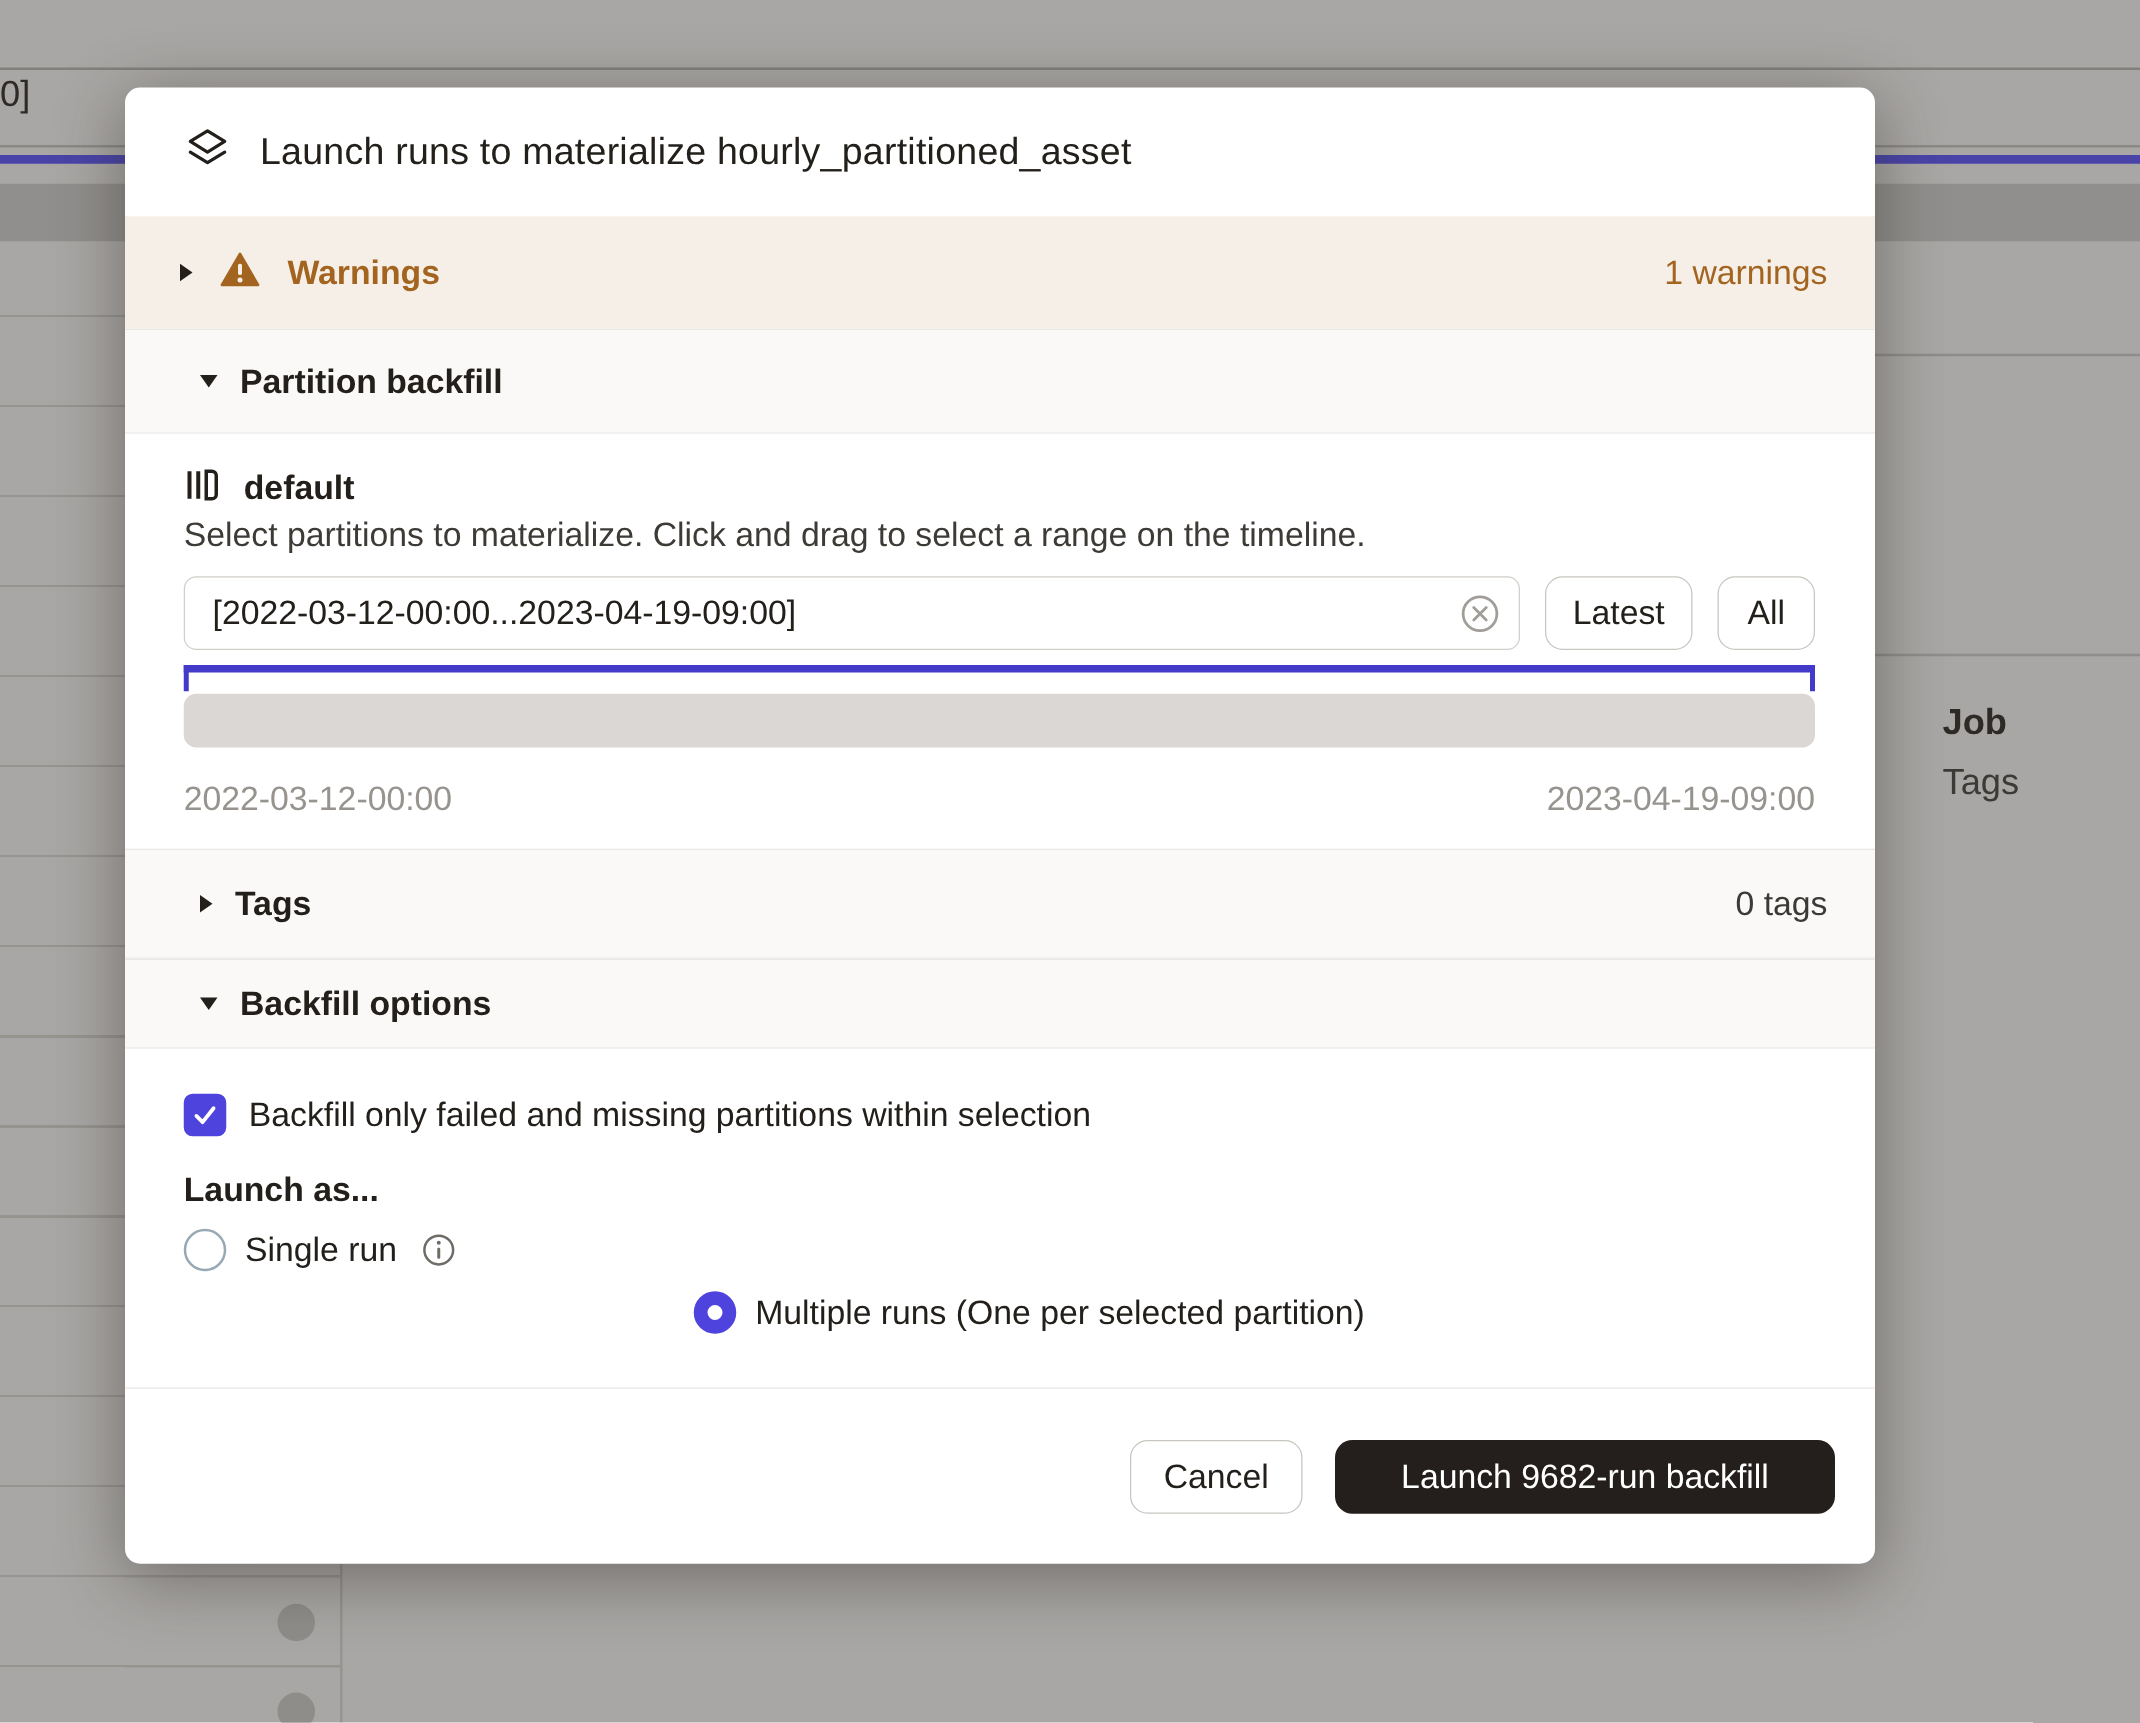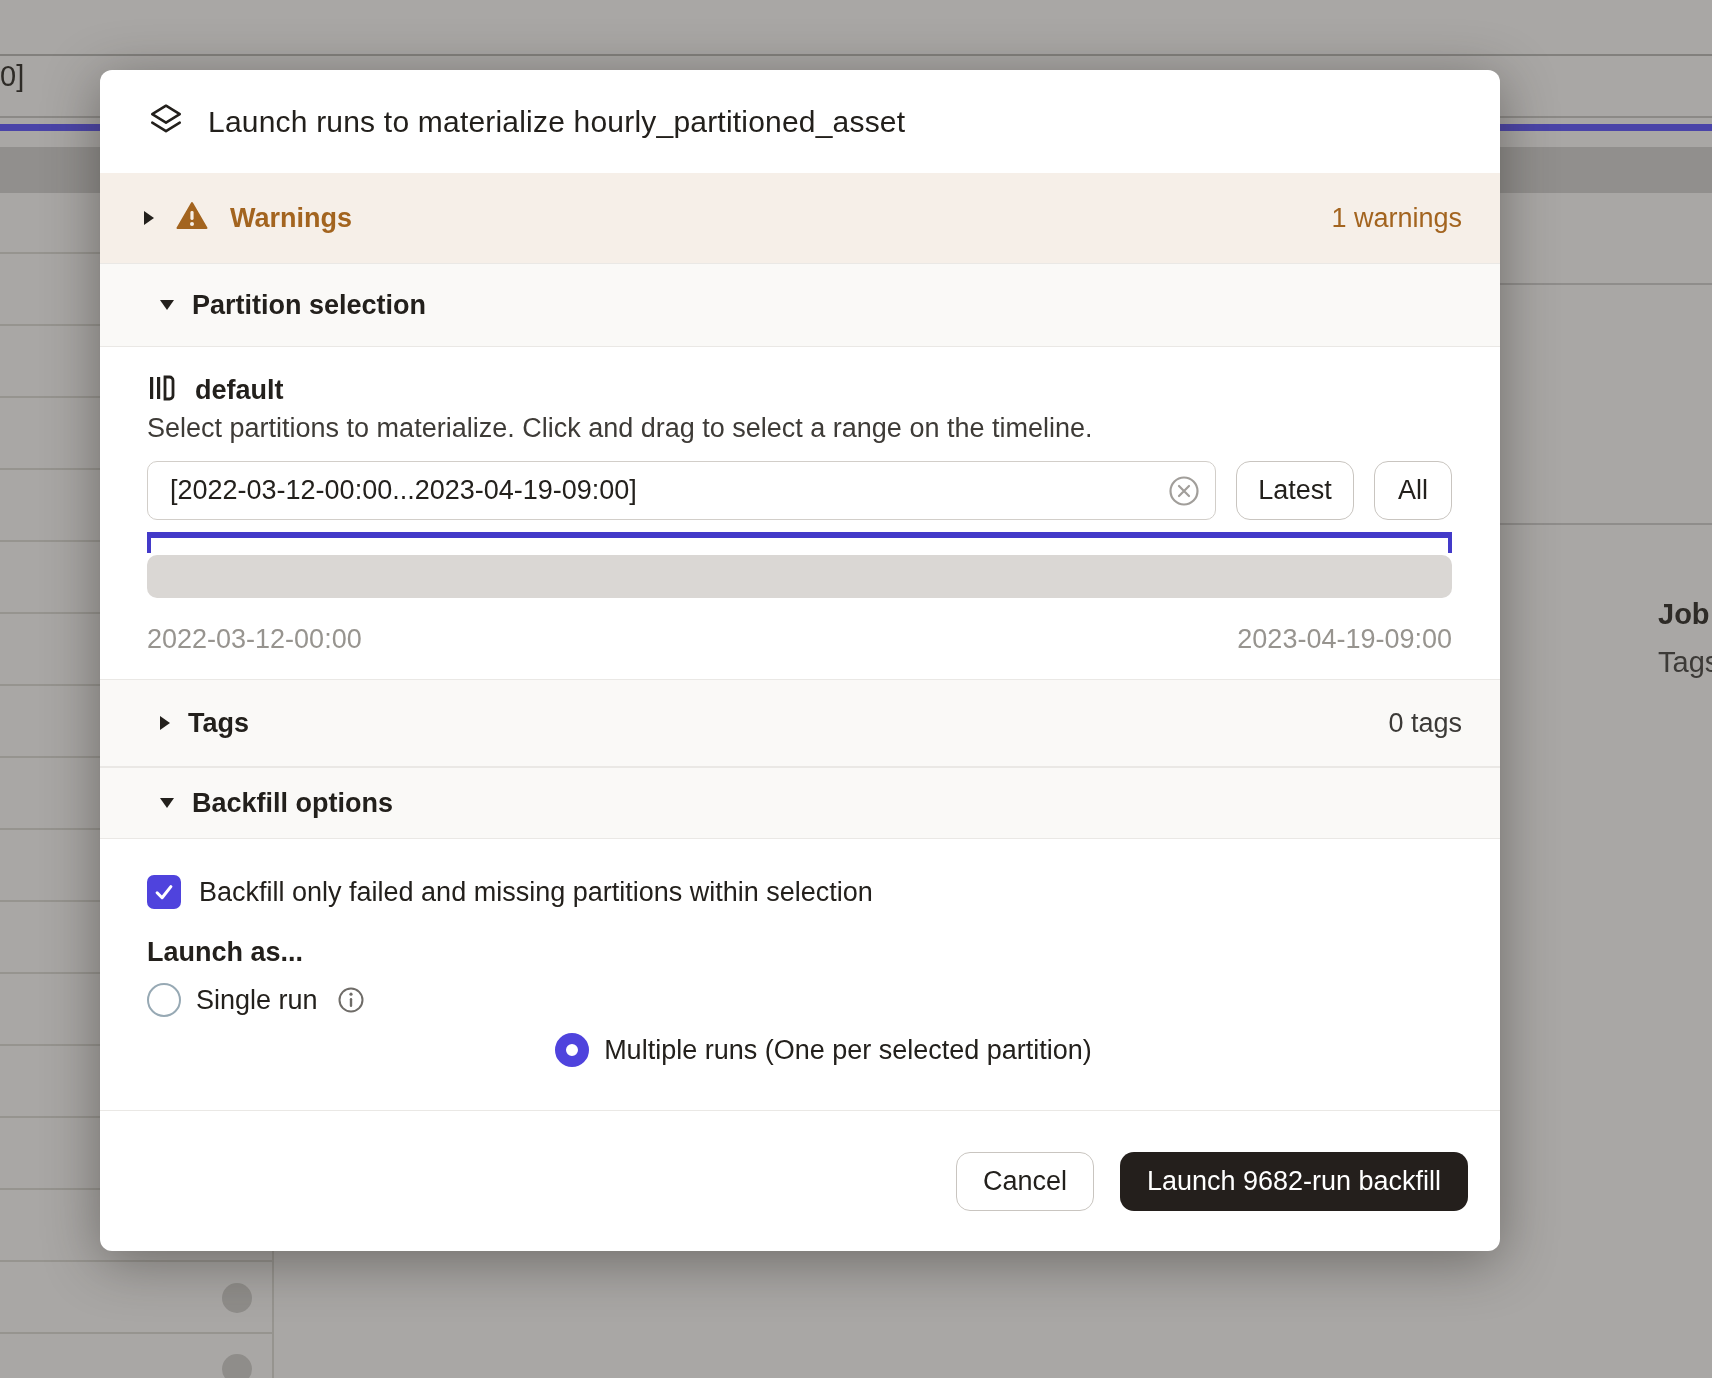--- a/index.html
+++ b/index.html
@@ -160,7 +160,7 @@
 
   <div class="section-head head-partition">
     <span class="caret-down"></span>
-    <span class="hd">Partition selection</span>
+    <span class="hd">Partition backfill</span>
   </div>
 
   <div class="content-partition">

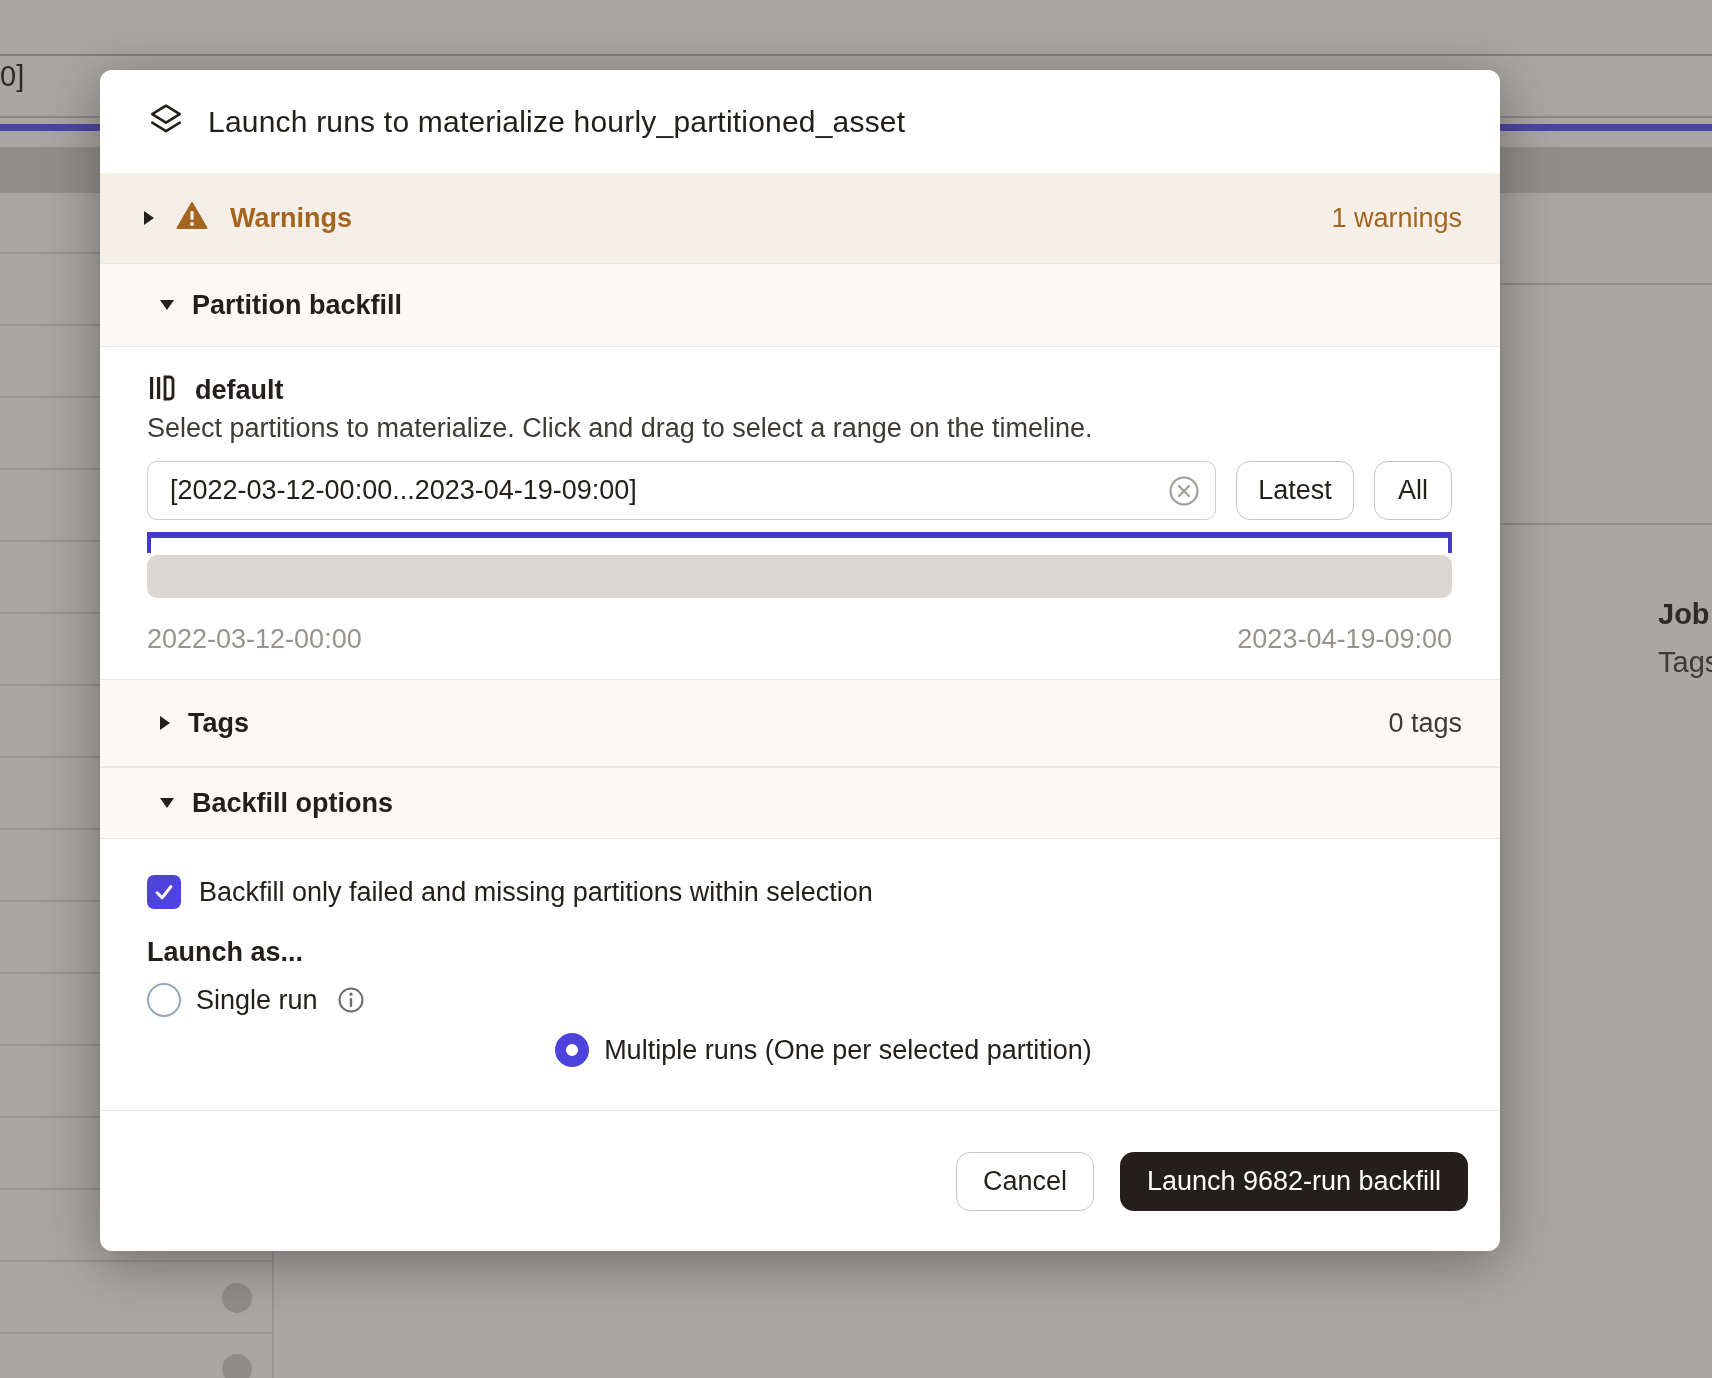--- a/index.html
+++ b/index.html
@@ -25,7 +25,7 @@
   .bg-row-ext { position:absolute; height:2px; background:#96948f; }
   .bg-vline { position:absolute; top:1251px; left:272px; width:2px; height:127px; background:#96948f; }
   .bg-dot { position:absolute; width:30px; height:30px; border-radius:50%; background:#8f8d8a; }
-  .bg-job { position:absolute; left:1658px; font-size:29px;margin-top:36px; }
+  .bg-job { position:absolute; left:1554px; font-size:29px; }
   .bg-job.hdr { top:562px; font-weight:700; color:#2e2b27; }
   .bg-job.val { top:610px; color:#3c3a37; }
 

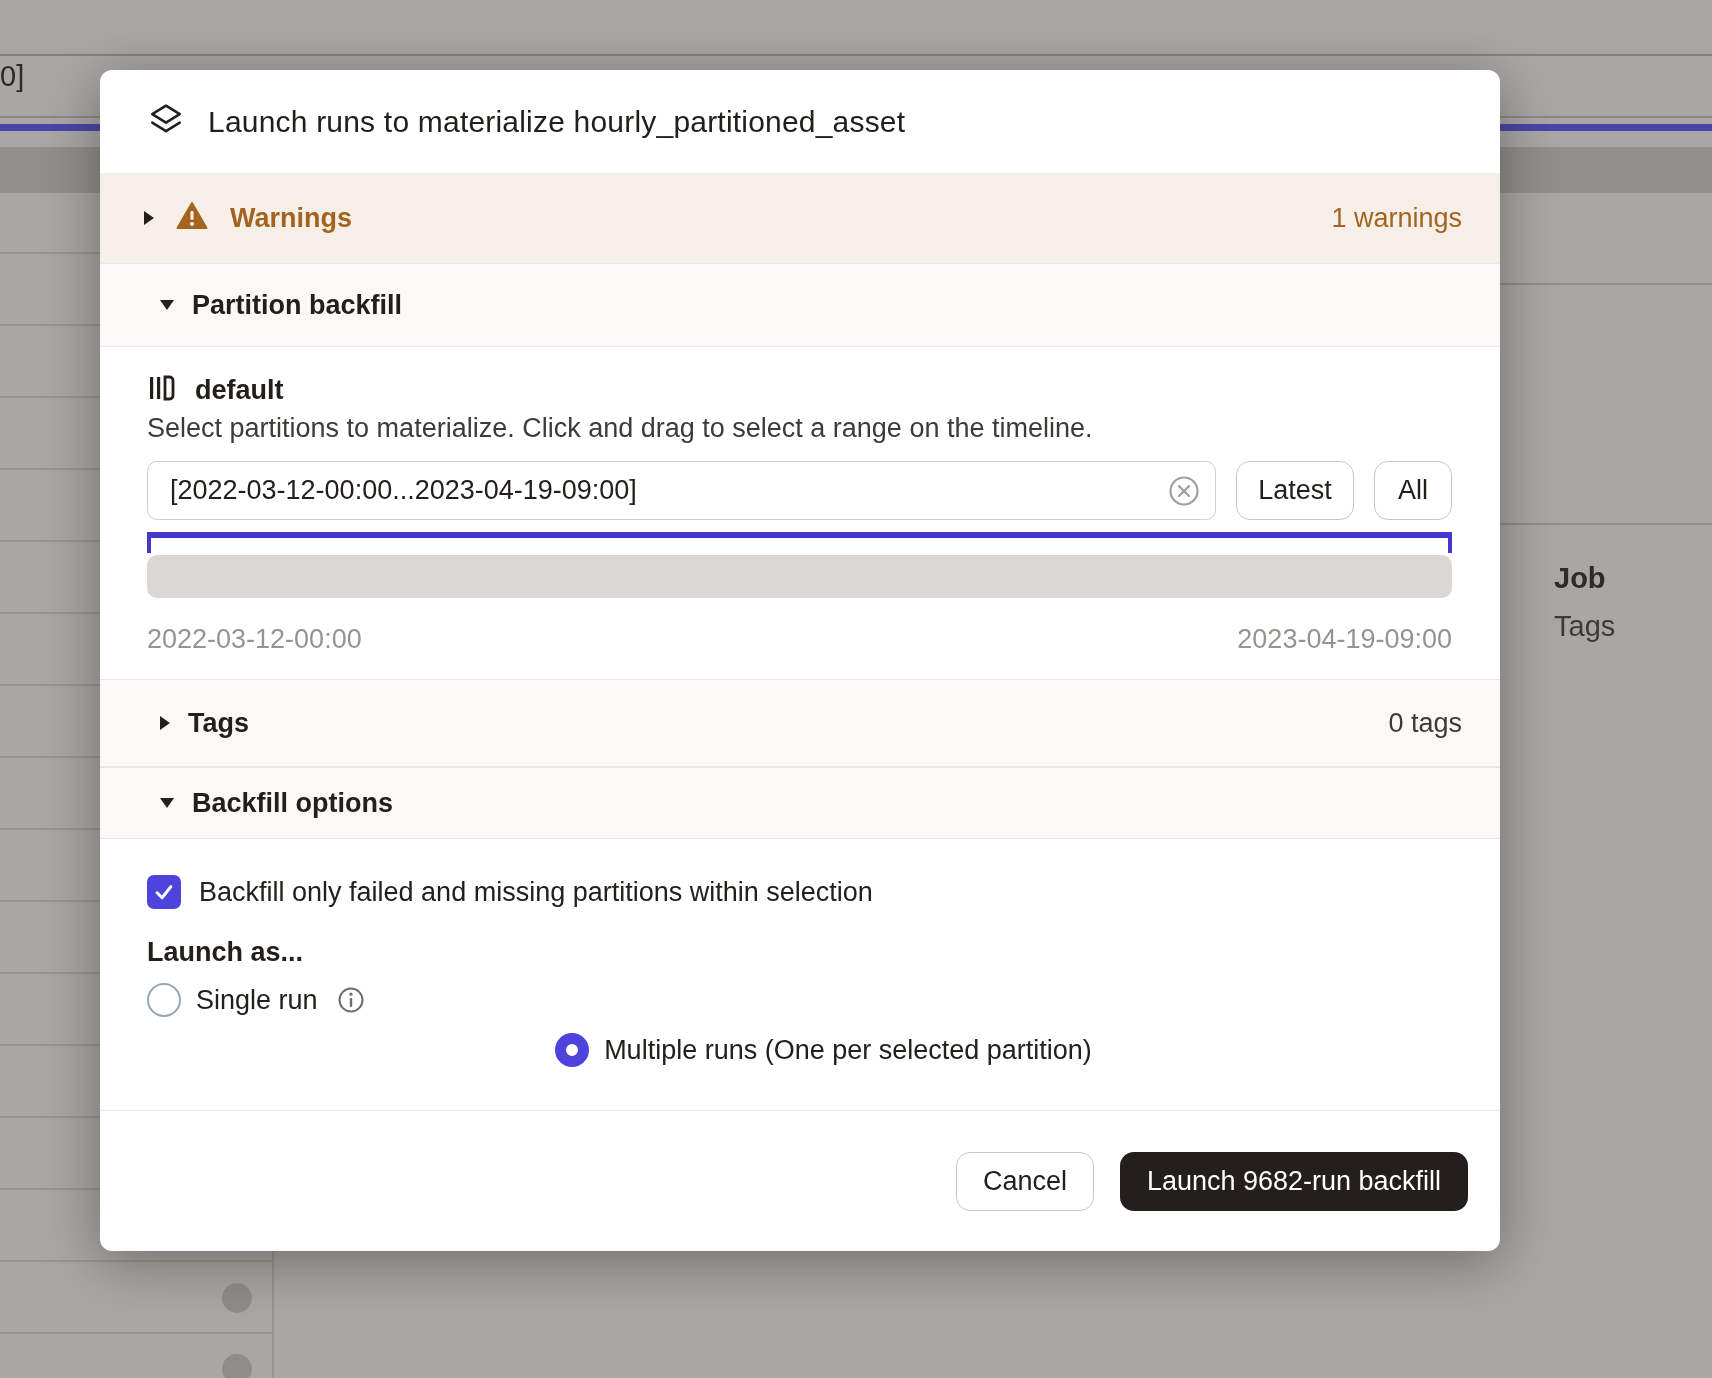--- a/index.html
+++ b/index.html
@@ -109,7 +109,7 @@
   }
   .btn-cancel { width:138px; }
   .btn-submit {
-    width:348px; background:#241f1c; color:#fff; border:none; font-size:27px;
+    width:400px; background:#241f1c; color:#fff; border:none; font-size:27px;
   }
 </style>
 </head>

